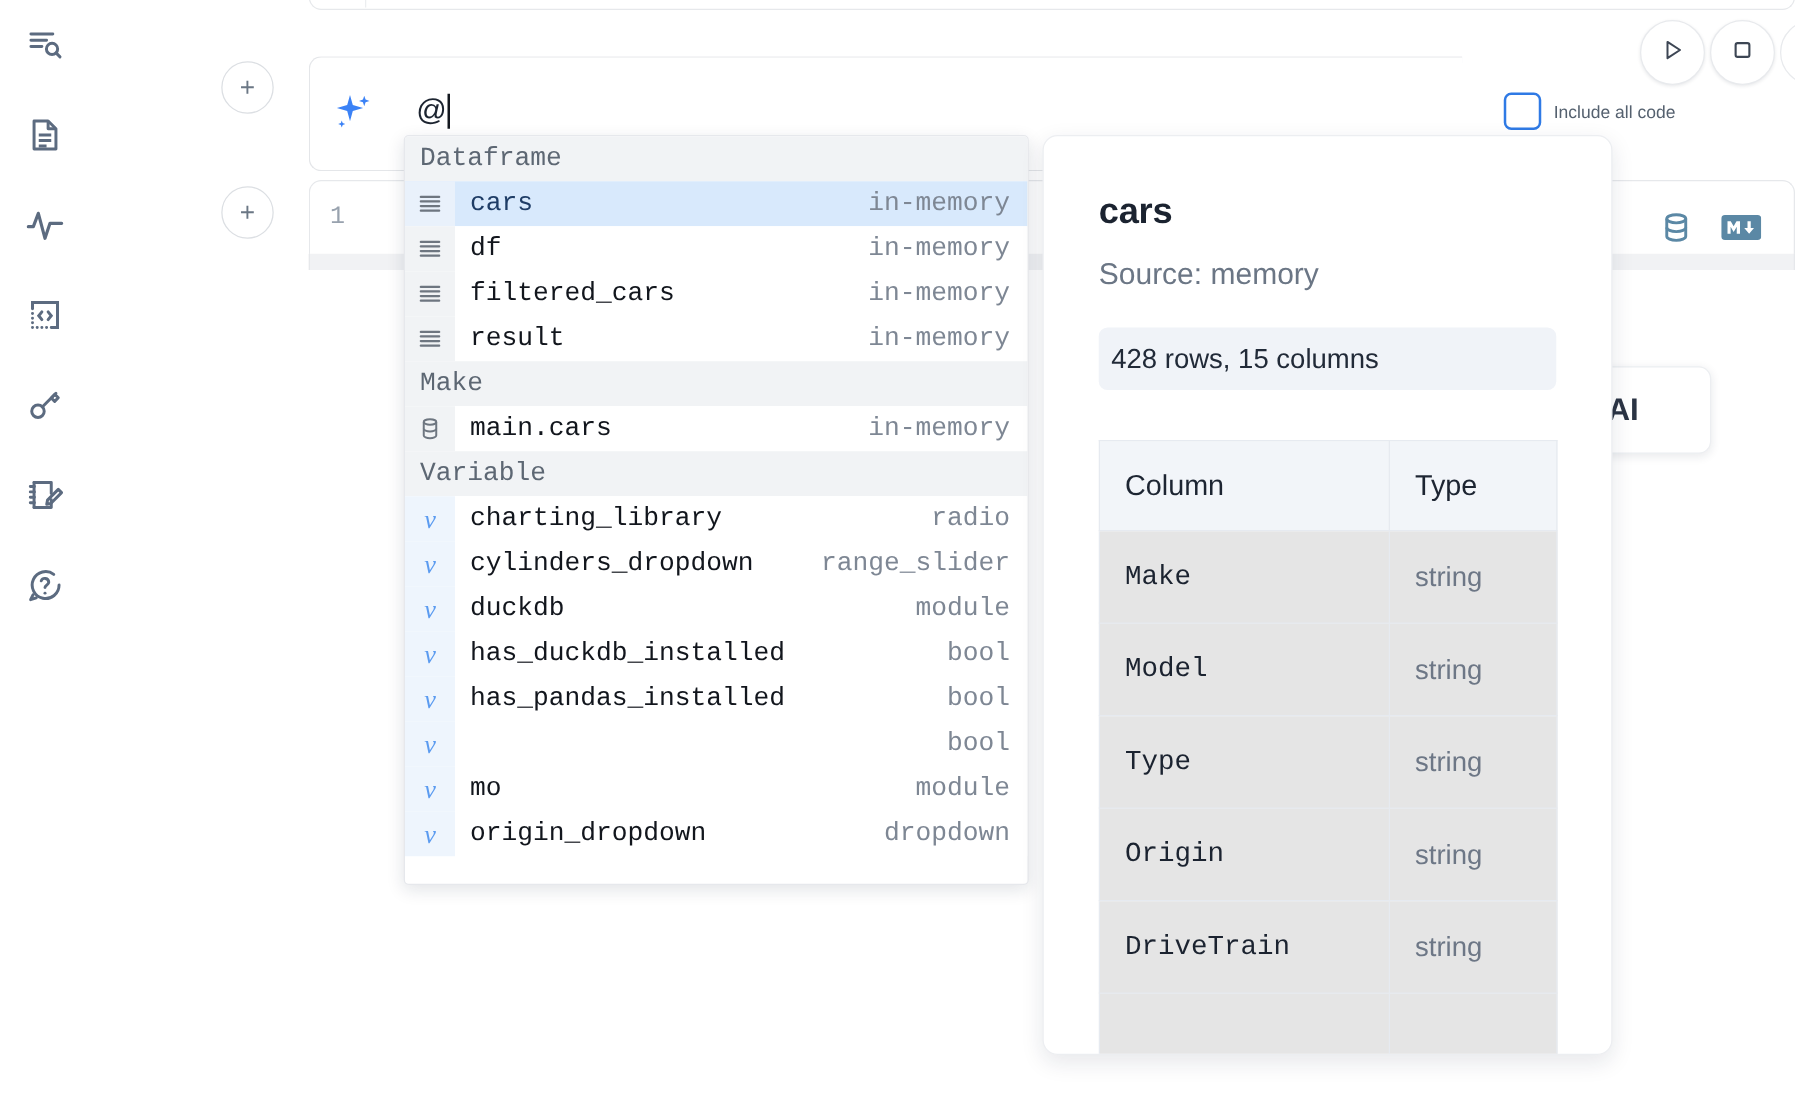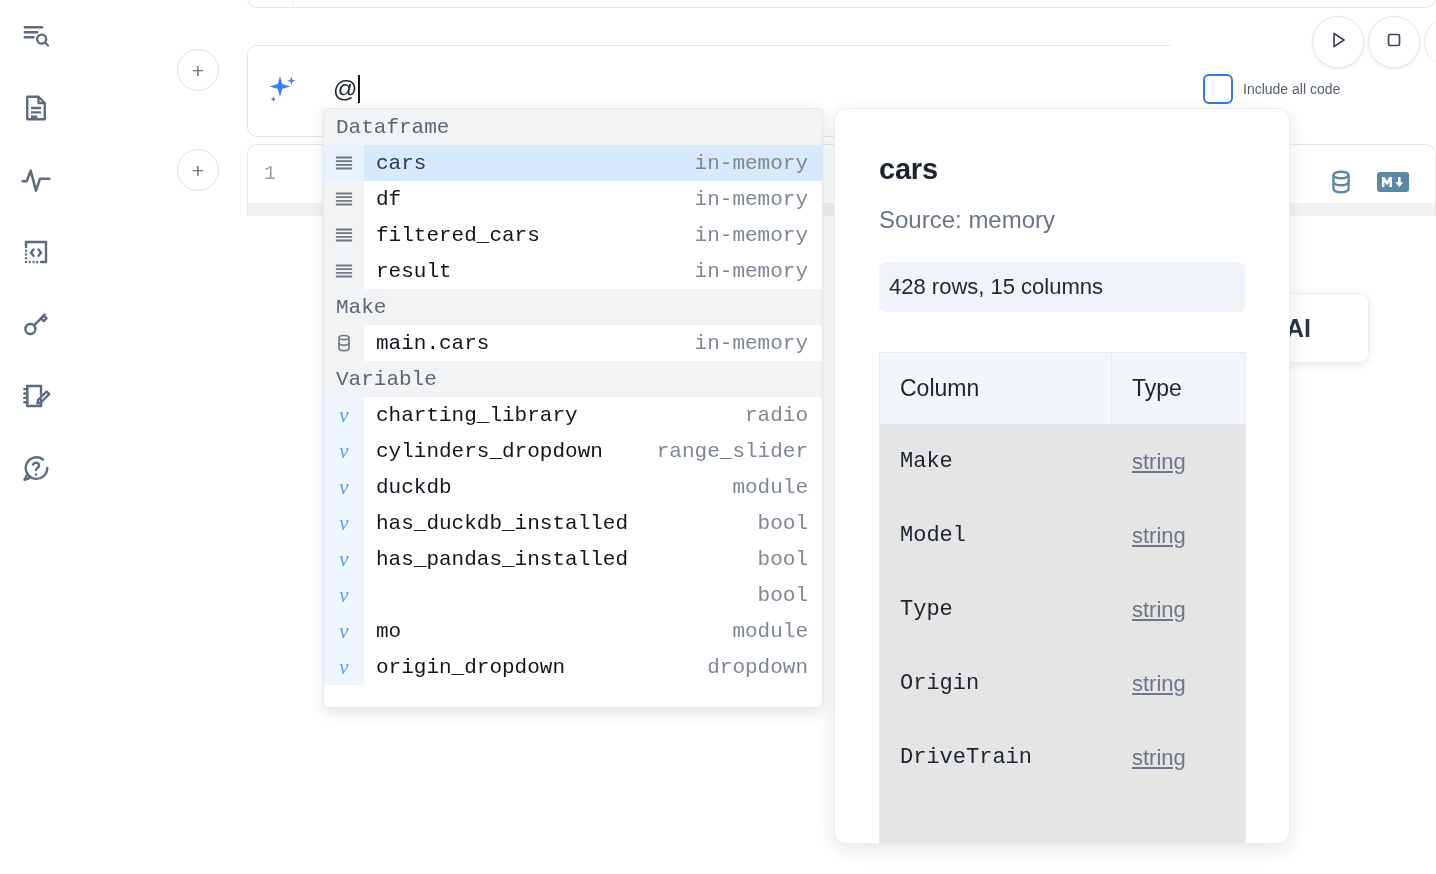--- a/index.html
+++ b/index.html
@@ -139,7 +139,7 @@
   }
   .doc-tbl td { height: 74px; padding: 0 20px; background: #e5e5e5; }
   .doc-col { font-family: "Liberation Mono", monospace; font-size: 22px; color: #1b2330; }
-  .doc-type { font-size: 22px; color: #6d7786; text-decoration: underline; }
+  .doc-type { font-size: 22px; color: #6d7786; }
   .doc-tbl col.c1 { width: 232px; } .doc-tbl col.c2 { width: 134px; }
 
   

